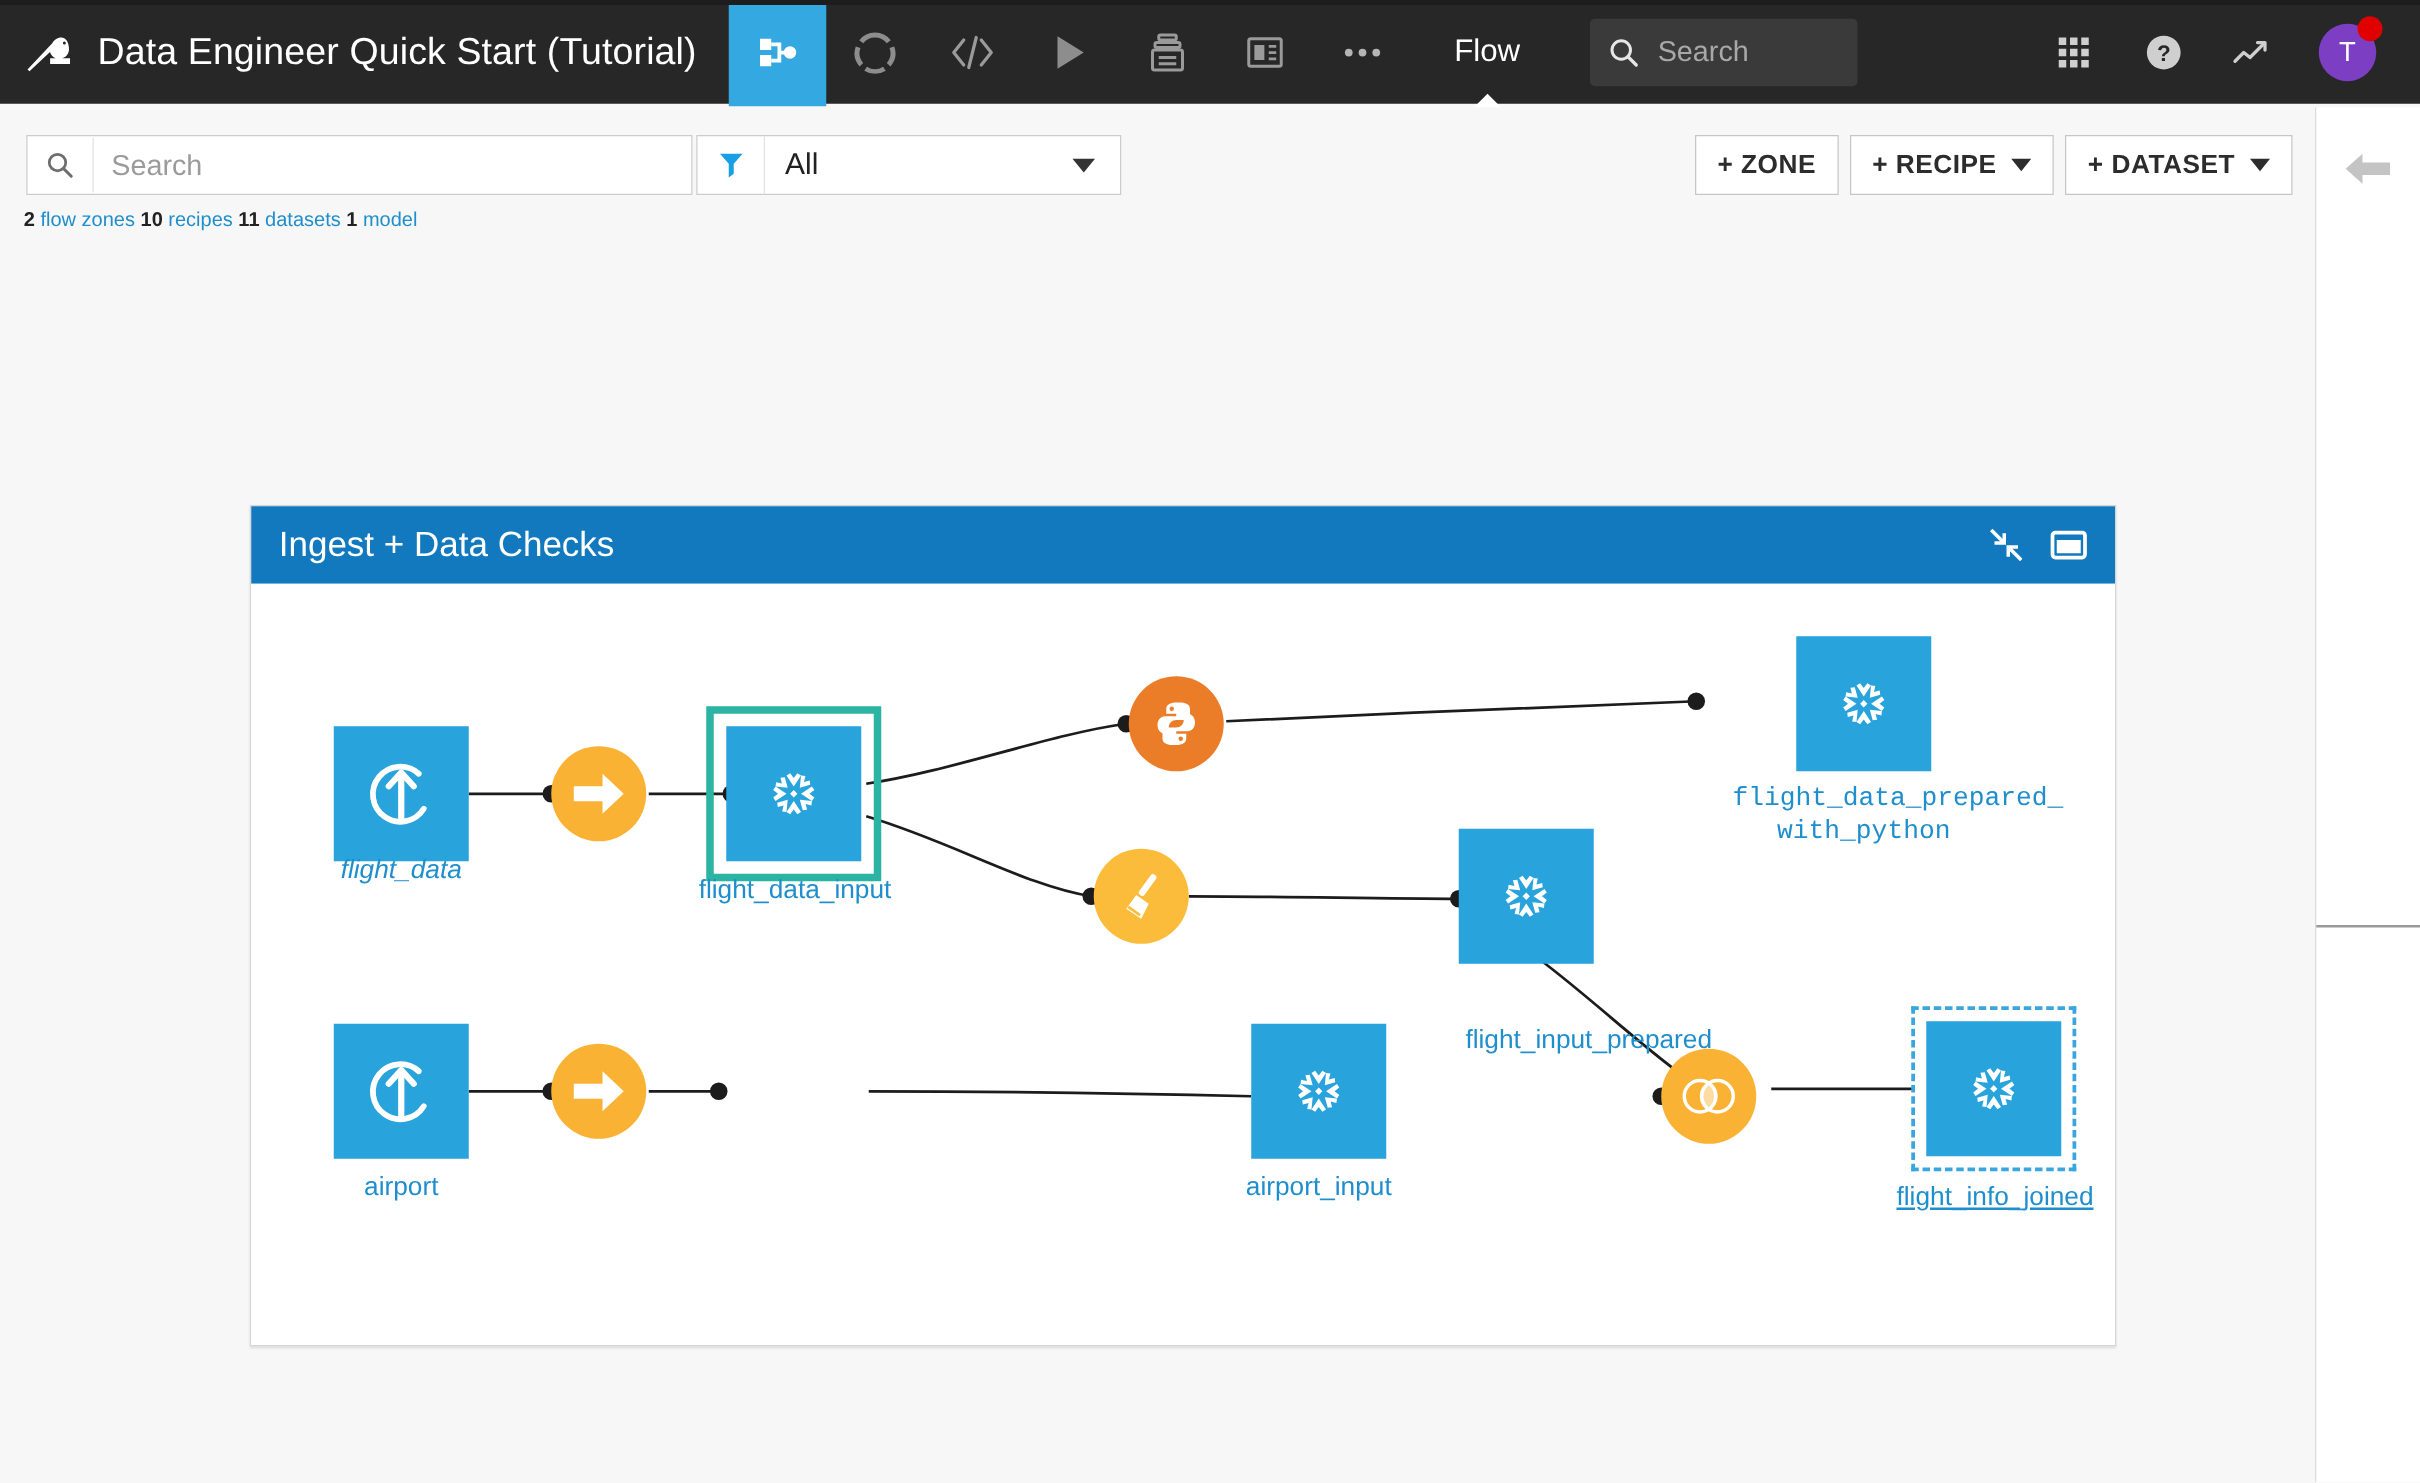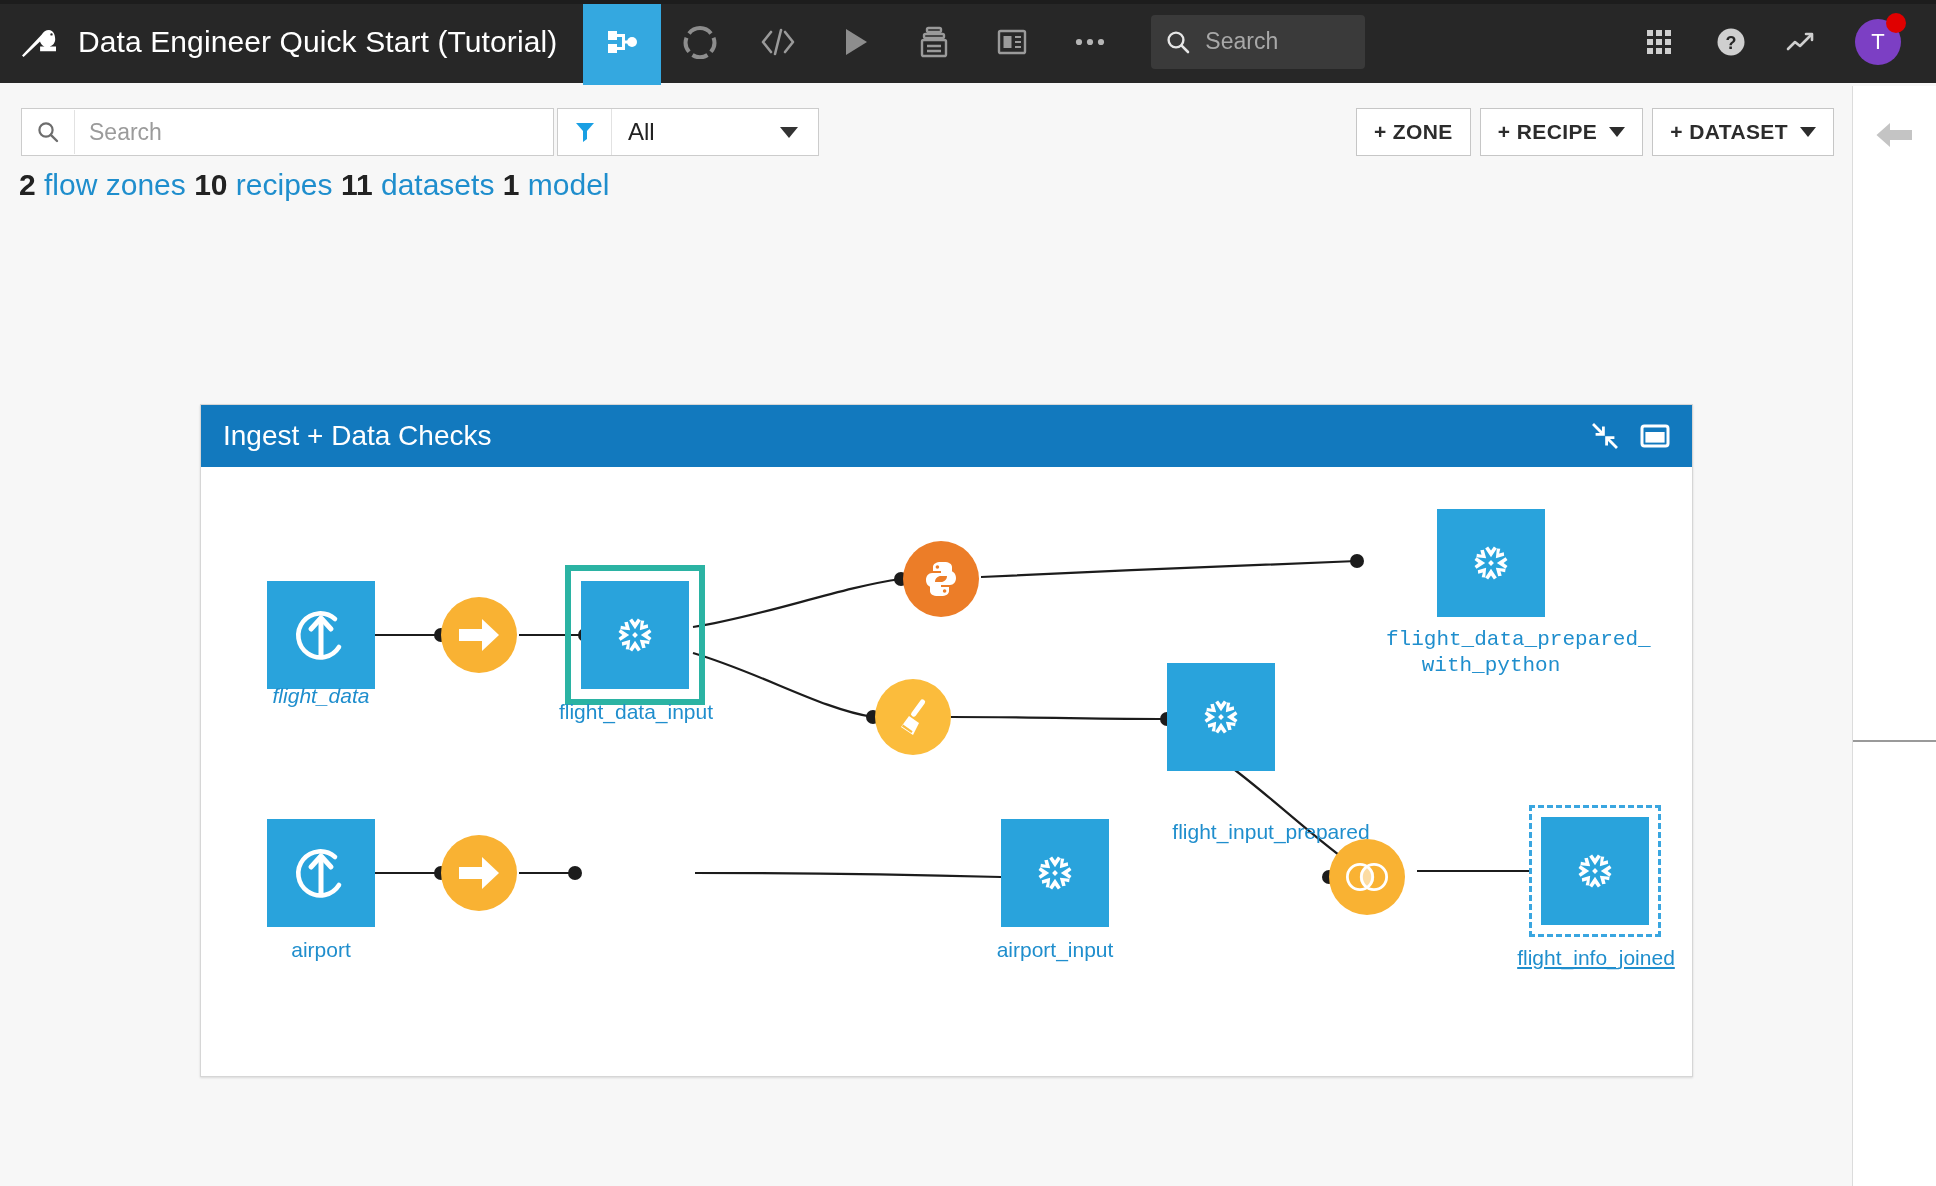--- a/index.html
+++ b/index.html
@@ -236,6 +236,10 @@
     </svg>
   </div>
 
+  <div id="flow-label-wrap">
+    <span id="flow-label">Flow</span>
+    <span id="flow-caret"></span>
+  </div>
 
   <div id="top-search">
     <svg width="26" height="26" viewBox="0 0 26 26" aria-hidden="true">

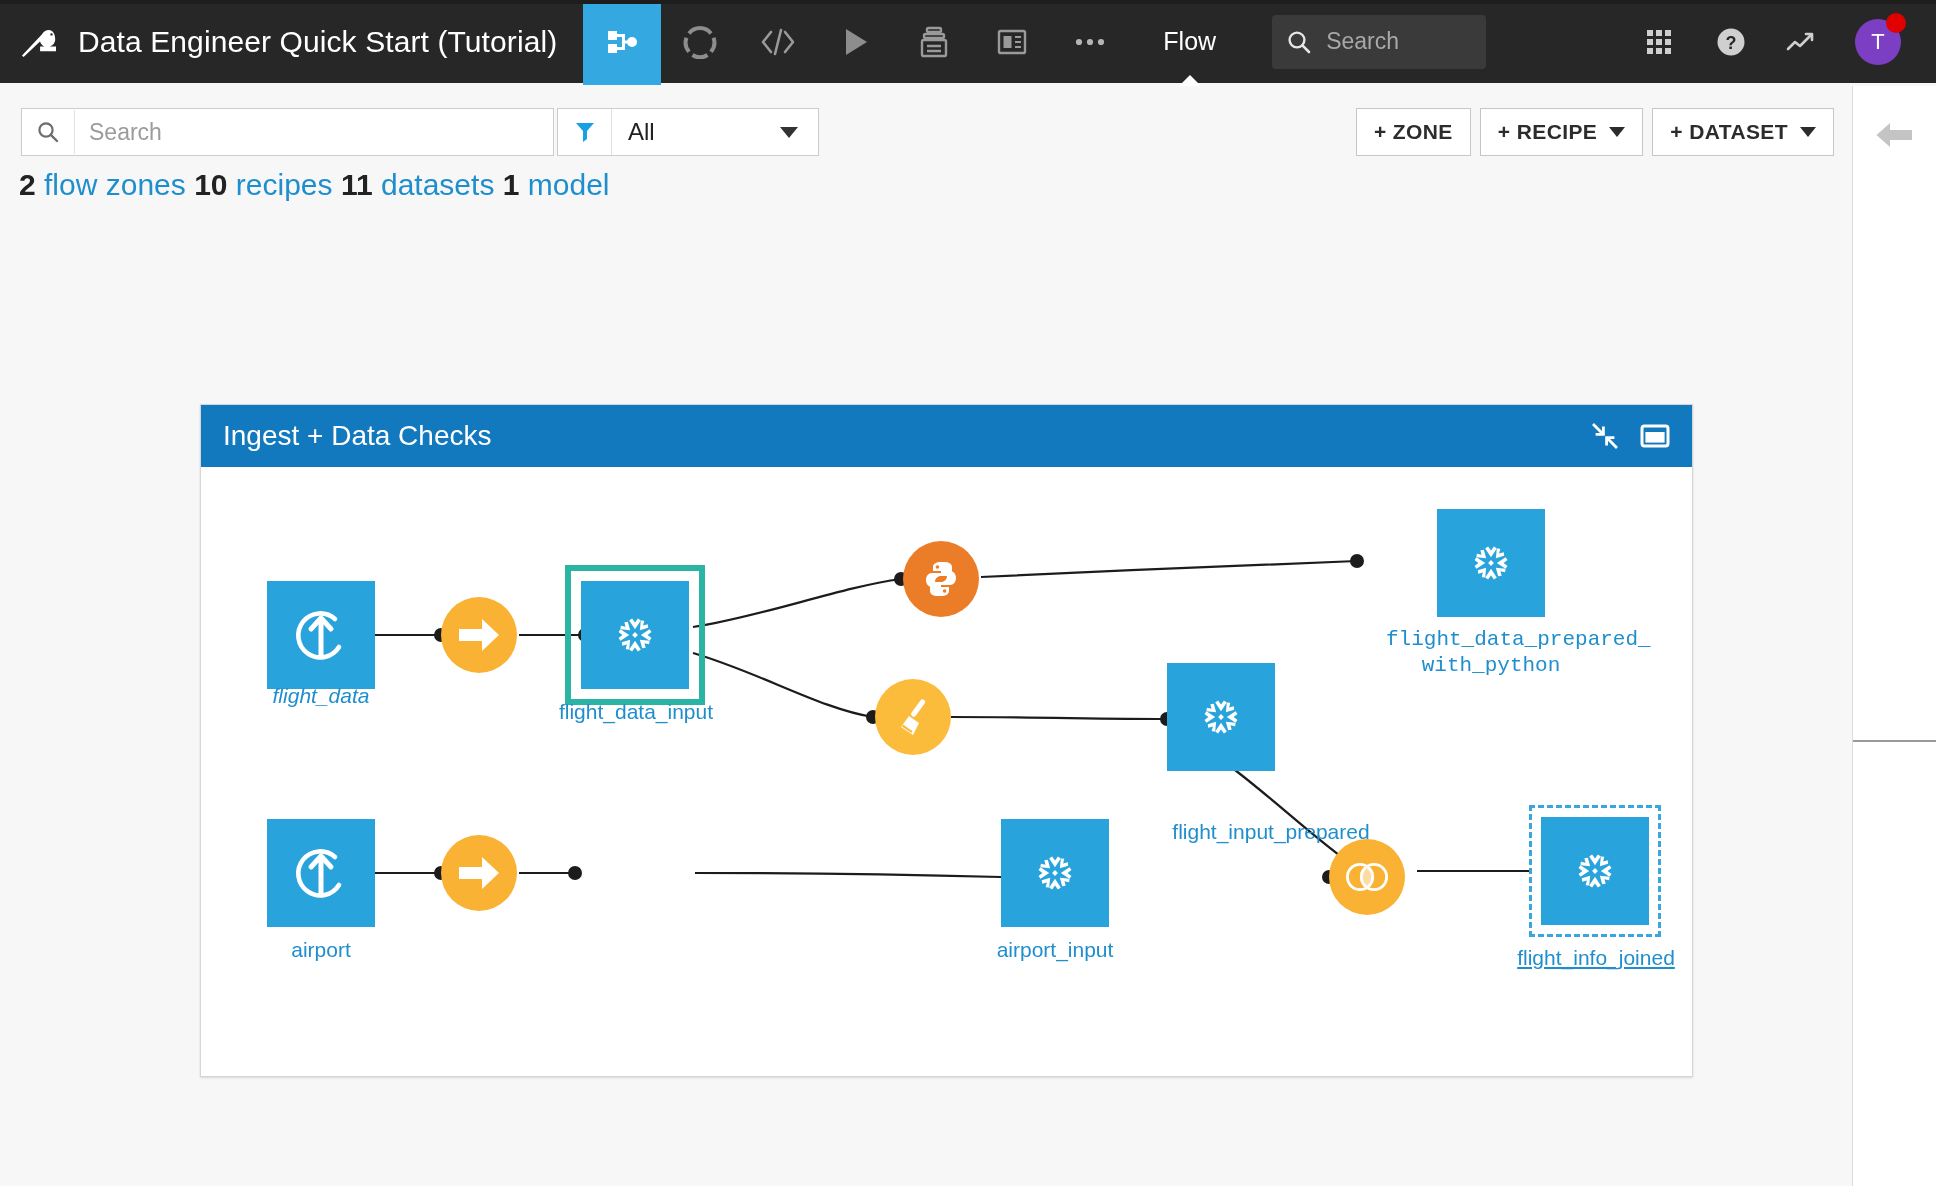--- a/index.html
+++ b/index.html
@@ -78,7 +78,7 @@
   }
   #search-input::placeholder { color: #9b9b9b; }
   #filter-box {
-    position: absolute; left: 557px; top: 22px; width: 262px; height: 48px;
+    position: absolute; left: 557px; top: 22px; width: 340px; height: 48px;
     background: #ffffff; border: 1px solid #cccccc; display: flex; align-items: center;
   }
   #filter-box .funnel { width: 54px; display:flex; align-items:center; justify-content:center; border-right: 1px solid #e2e2e2; height: 100%; }

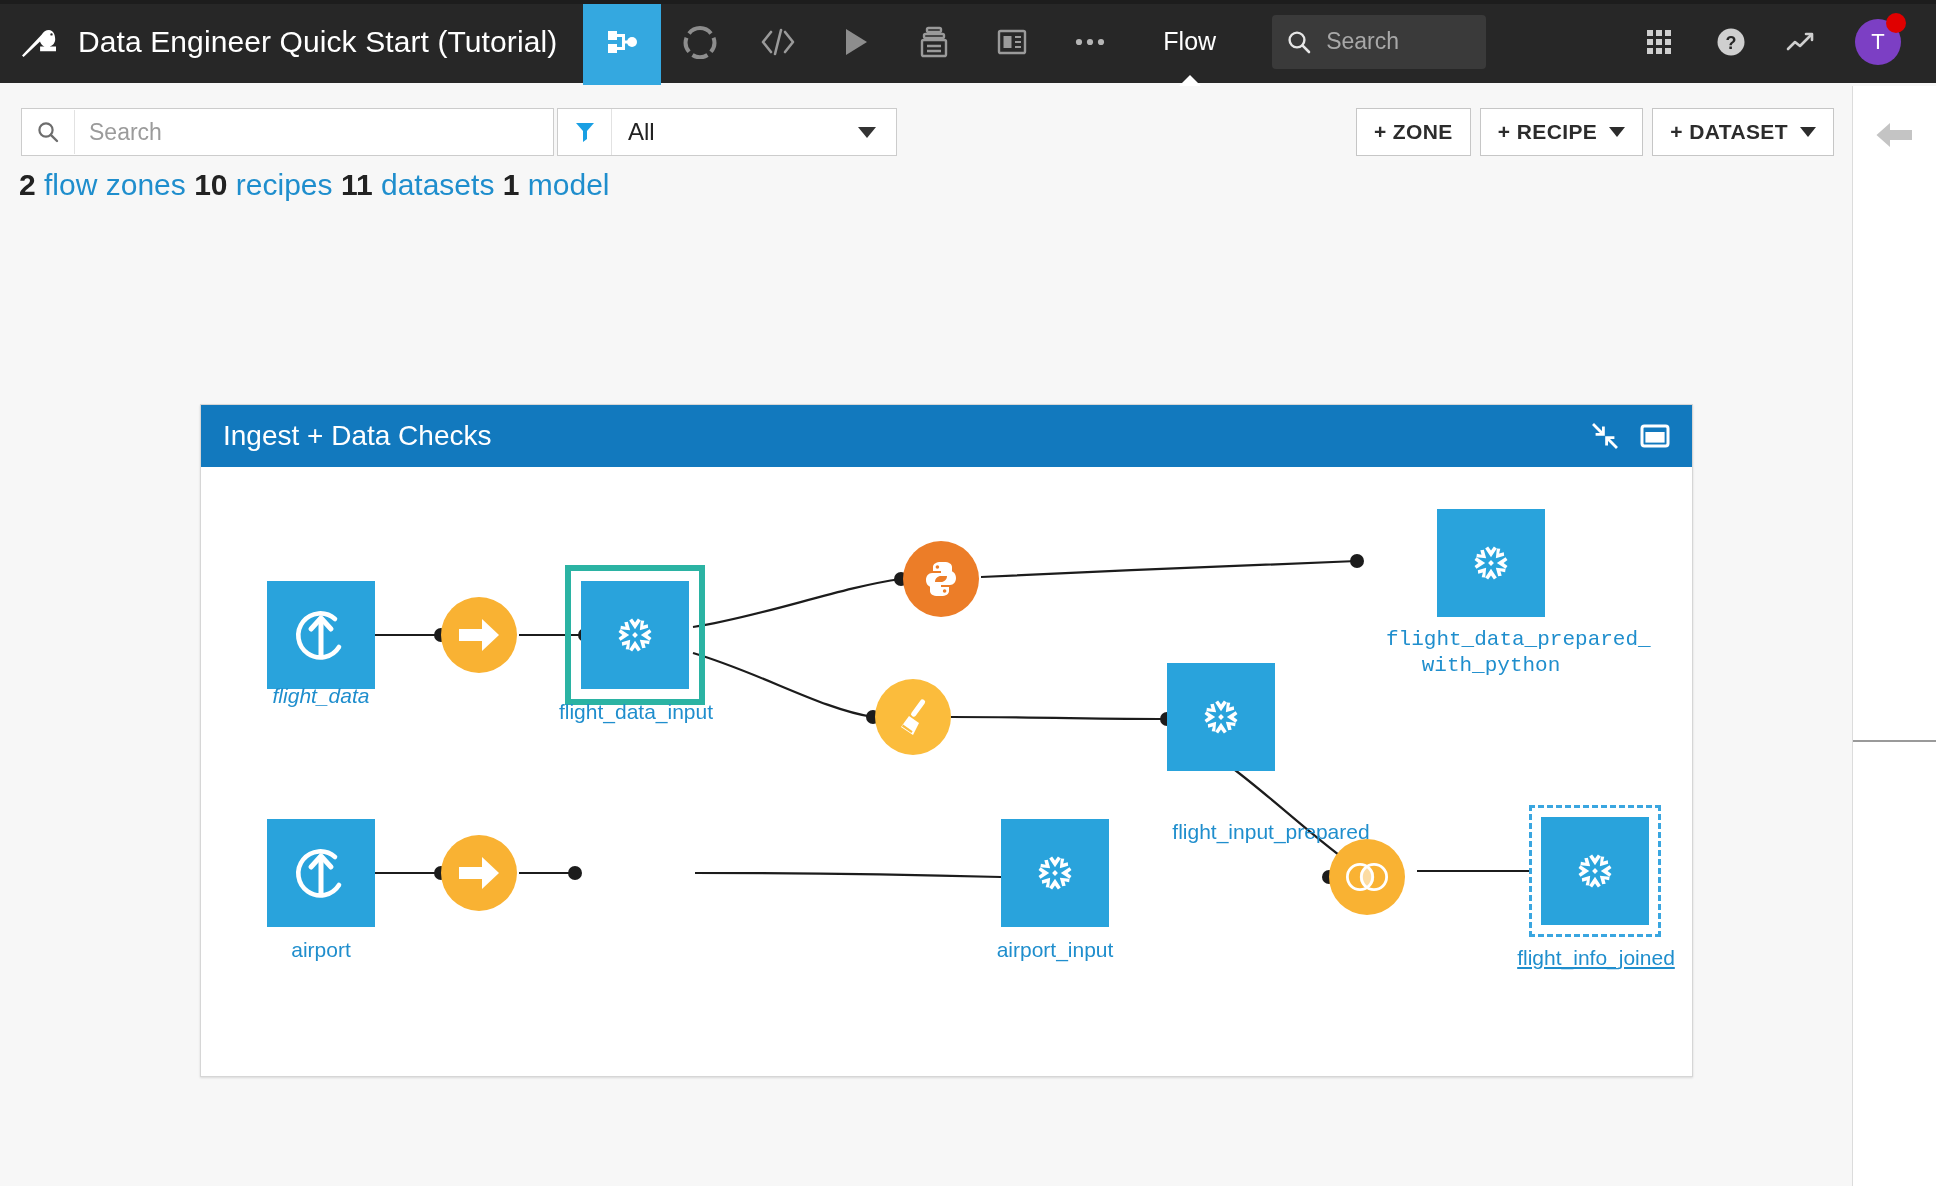--- a/index.html
+++ b/index.html
@@ -88,7 +88,7 @@
     border-left: 9px solid transparent; border-right: 9px solid transparent; border-top: 11px solid #333;
   }
   #stats {
-    position: absolute; left: 19px; top: 82px; font-size: 30px; white-space: nowrap;
+    position: absolute; left: 19px; top: 82px; font-size: 16px; white-space: nowrap;
   }
   #stats .num { color: #222; font-weight: bold; }
   #stats .lnk { color: #1f8ecd; cursor: pointer; }

